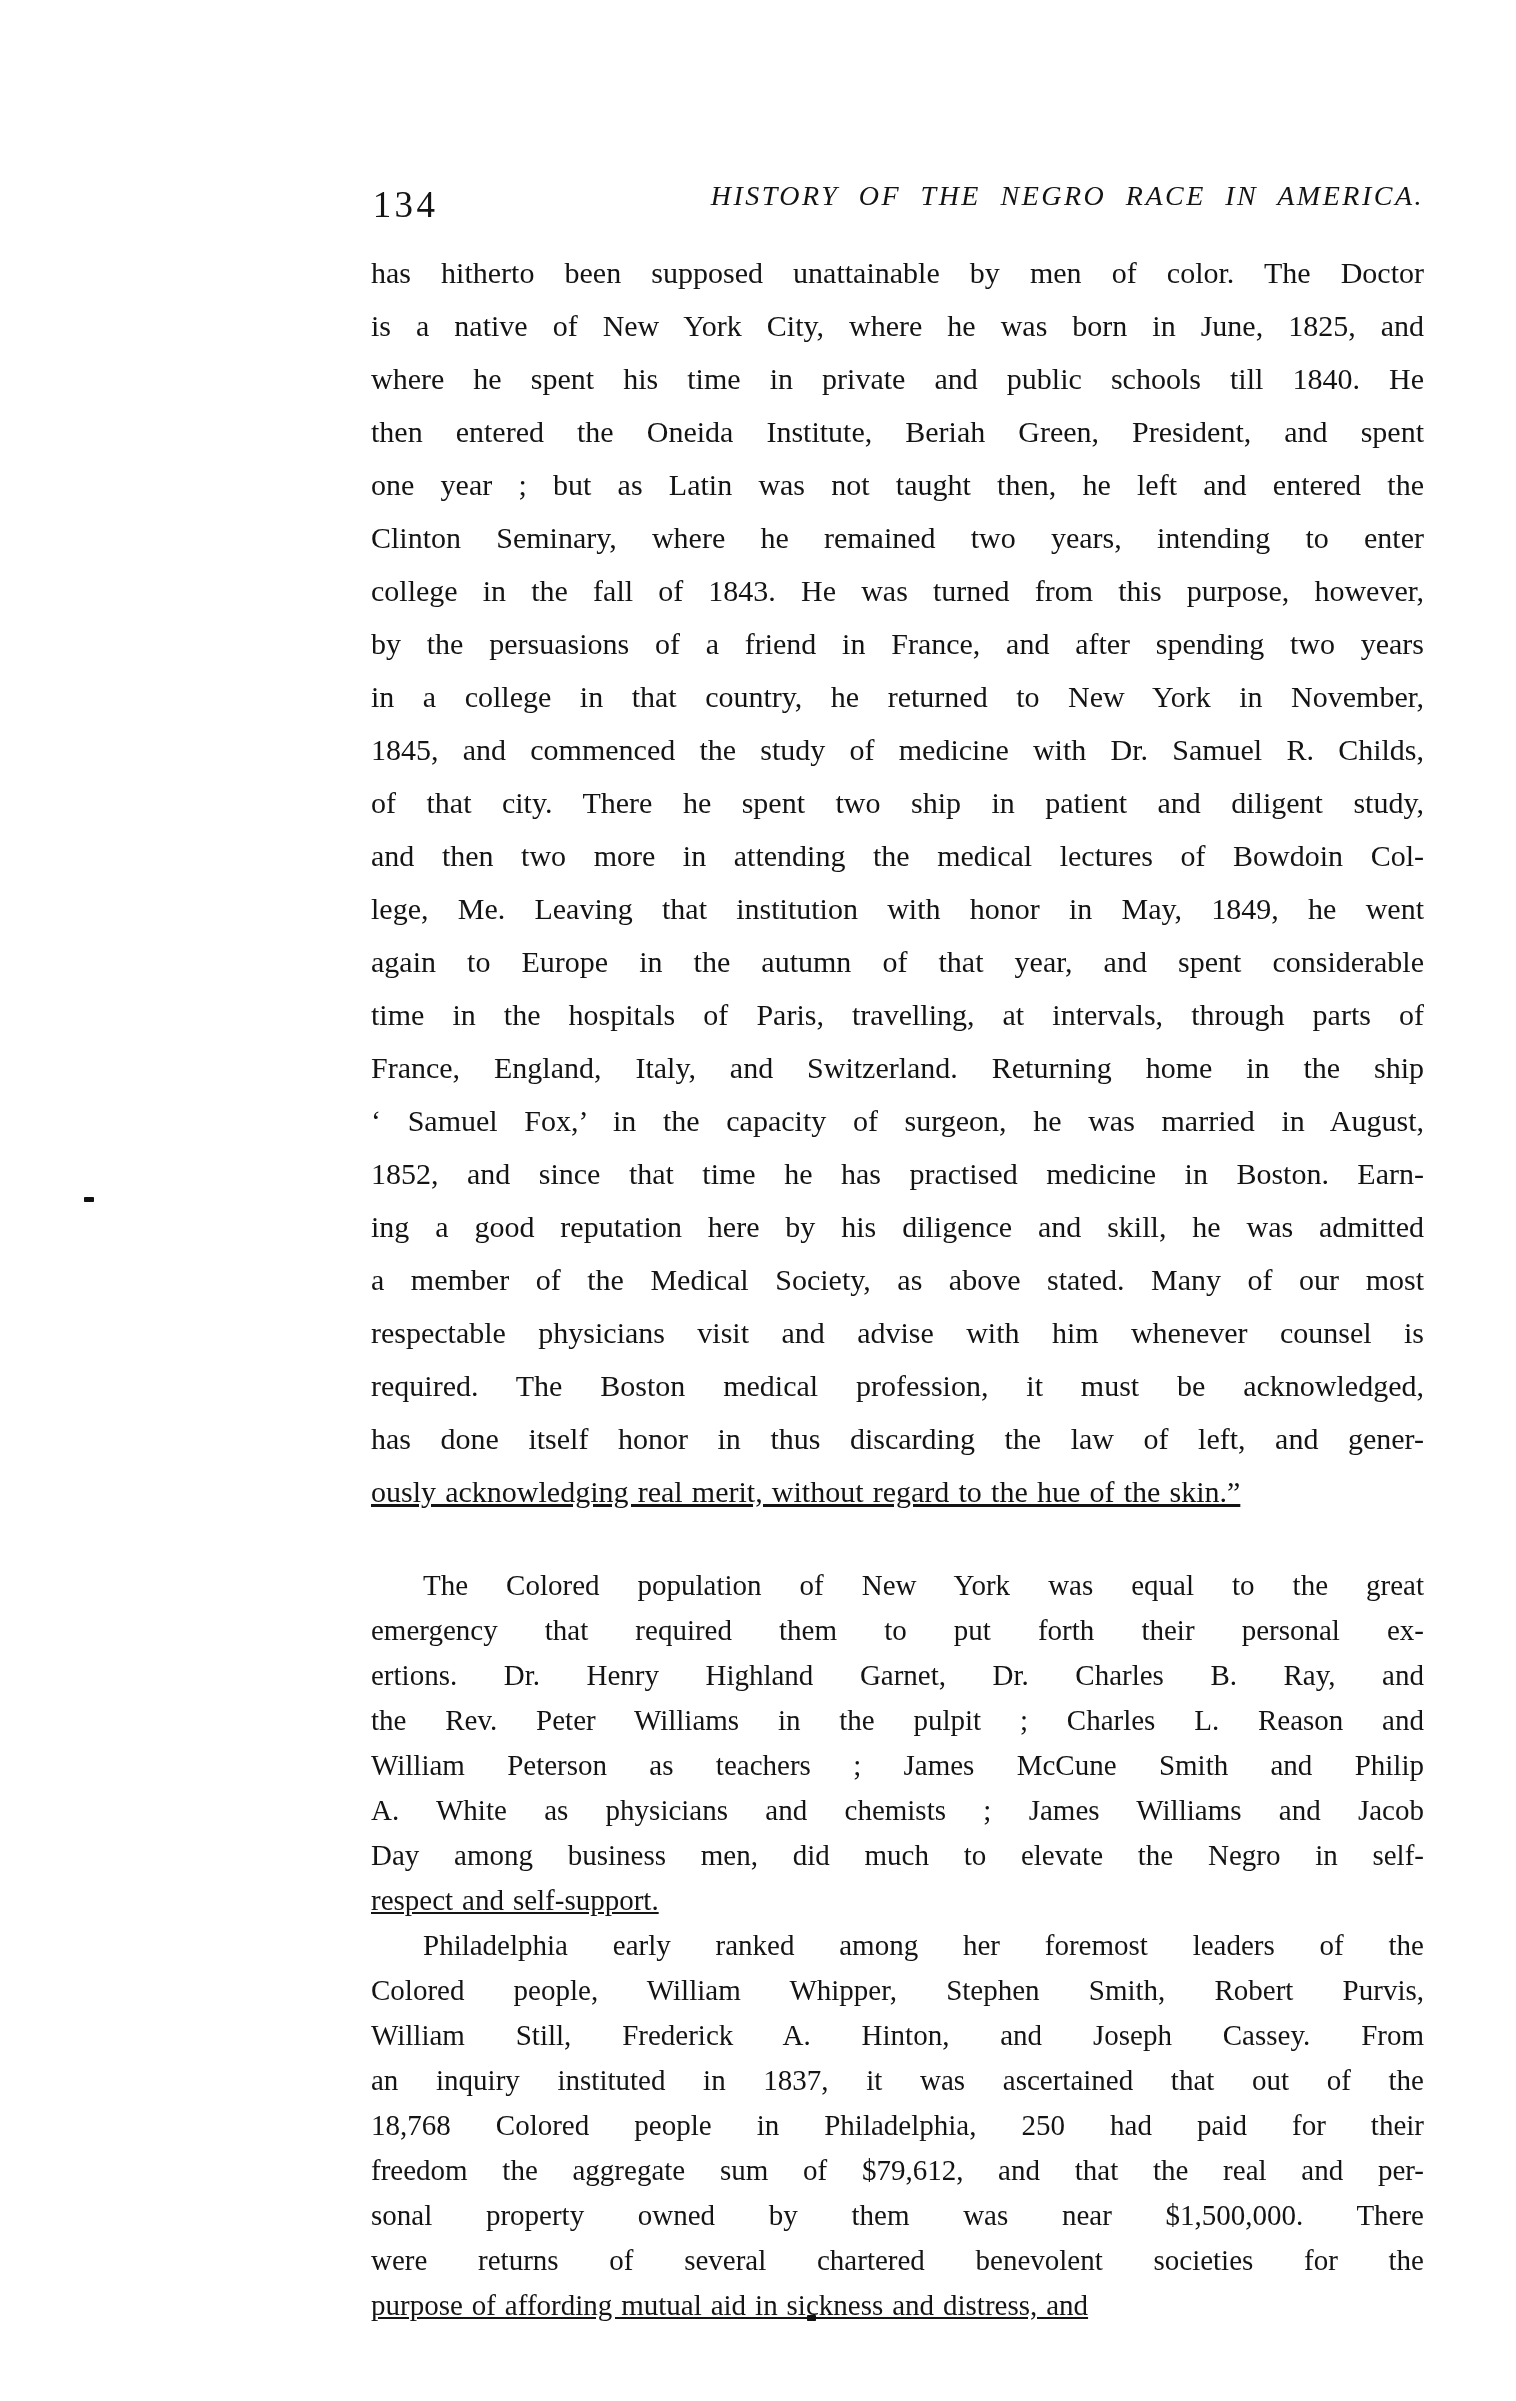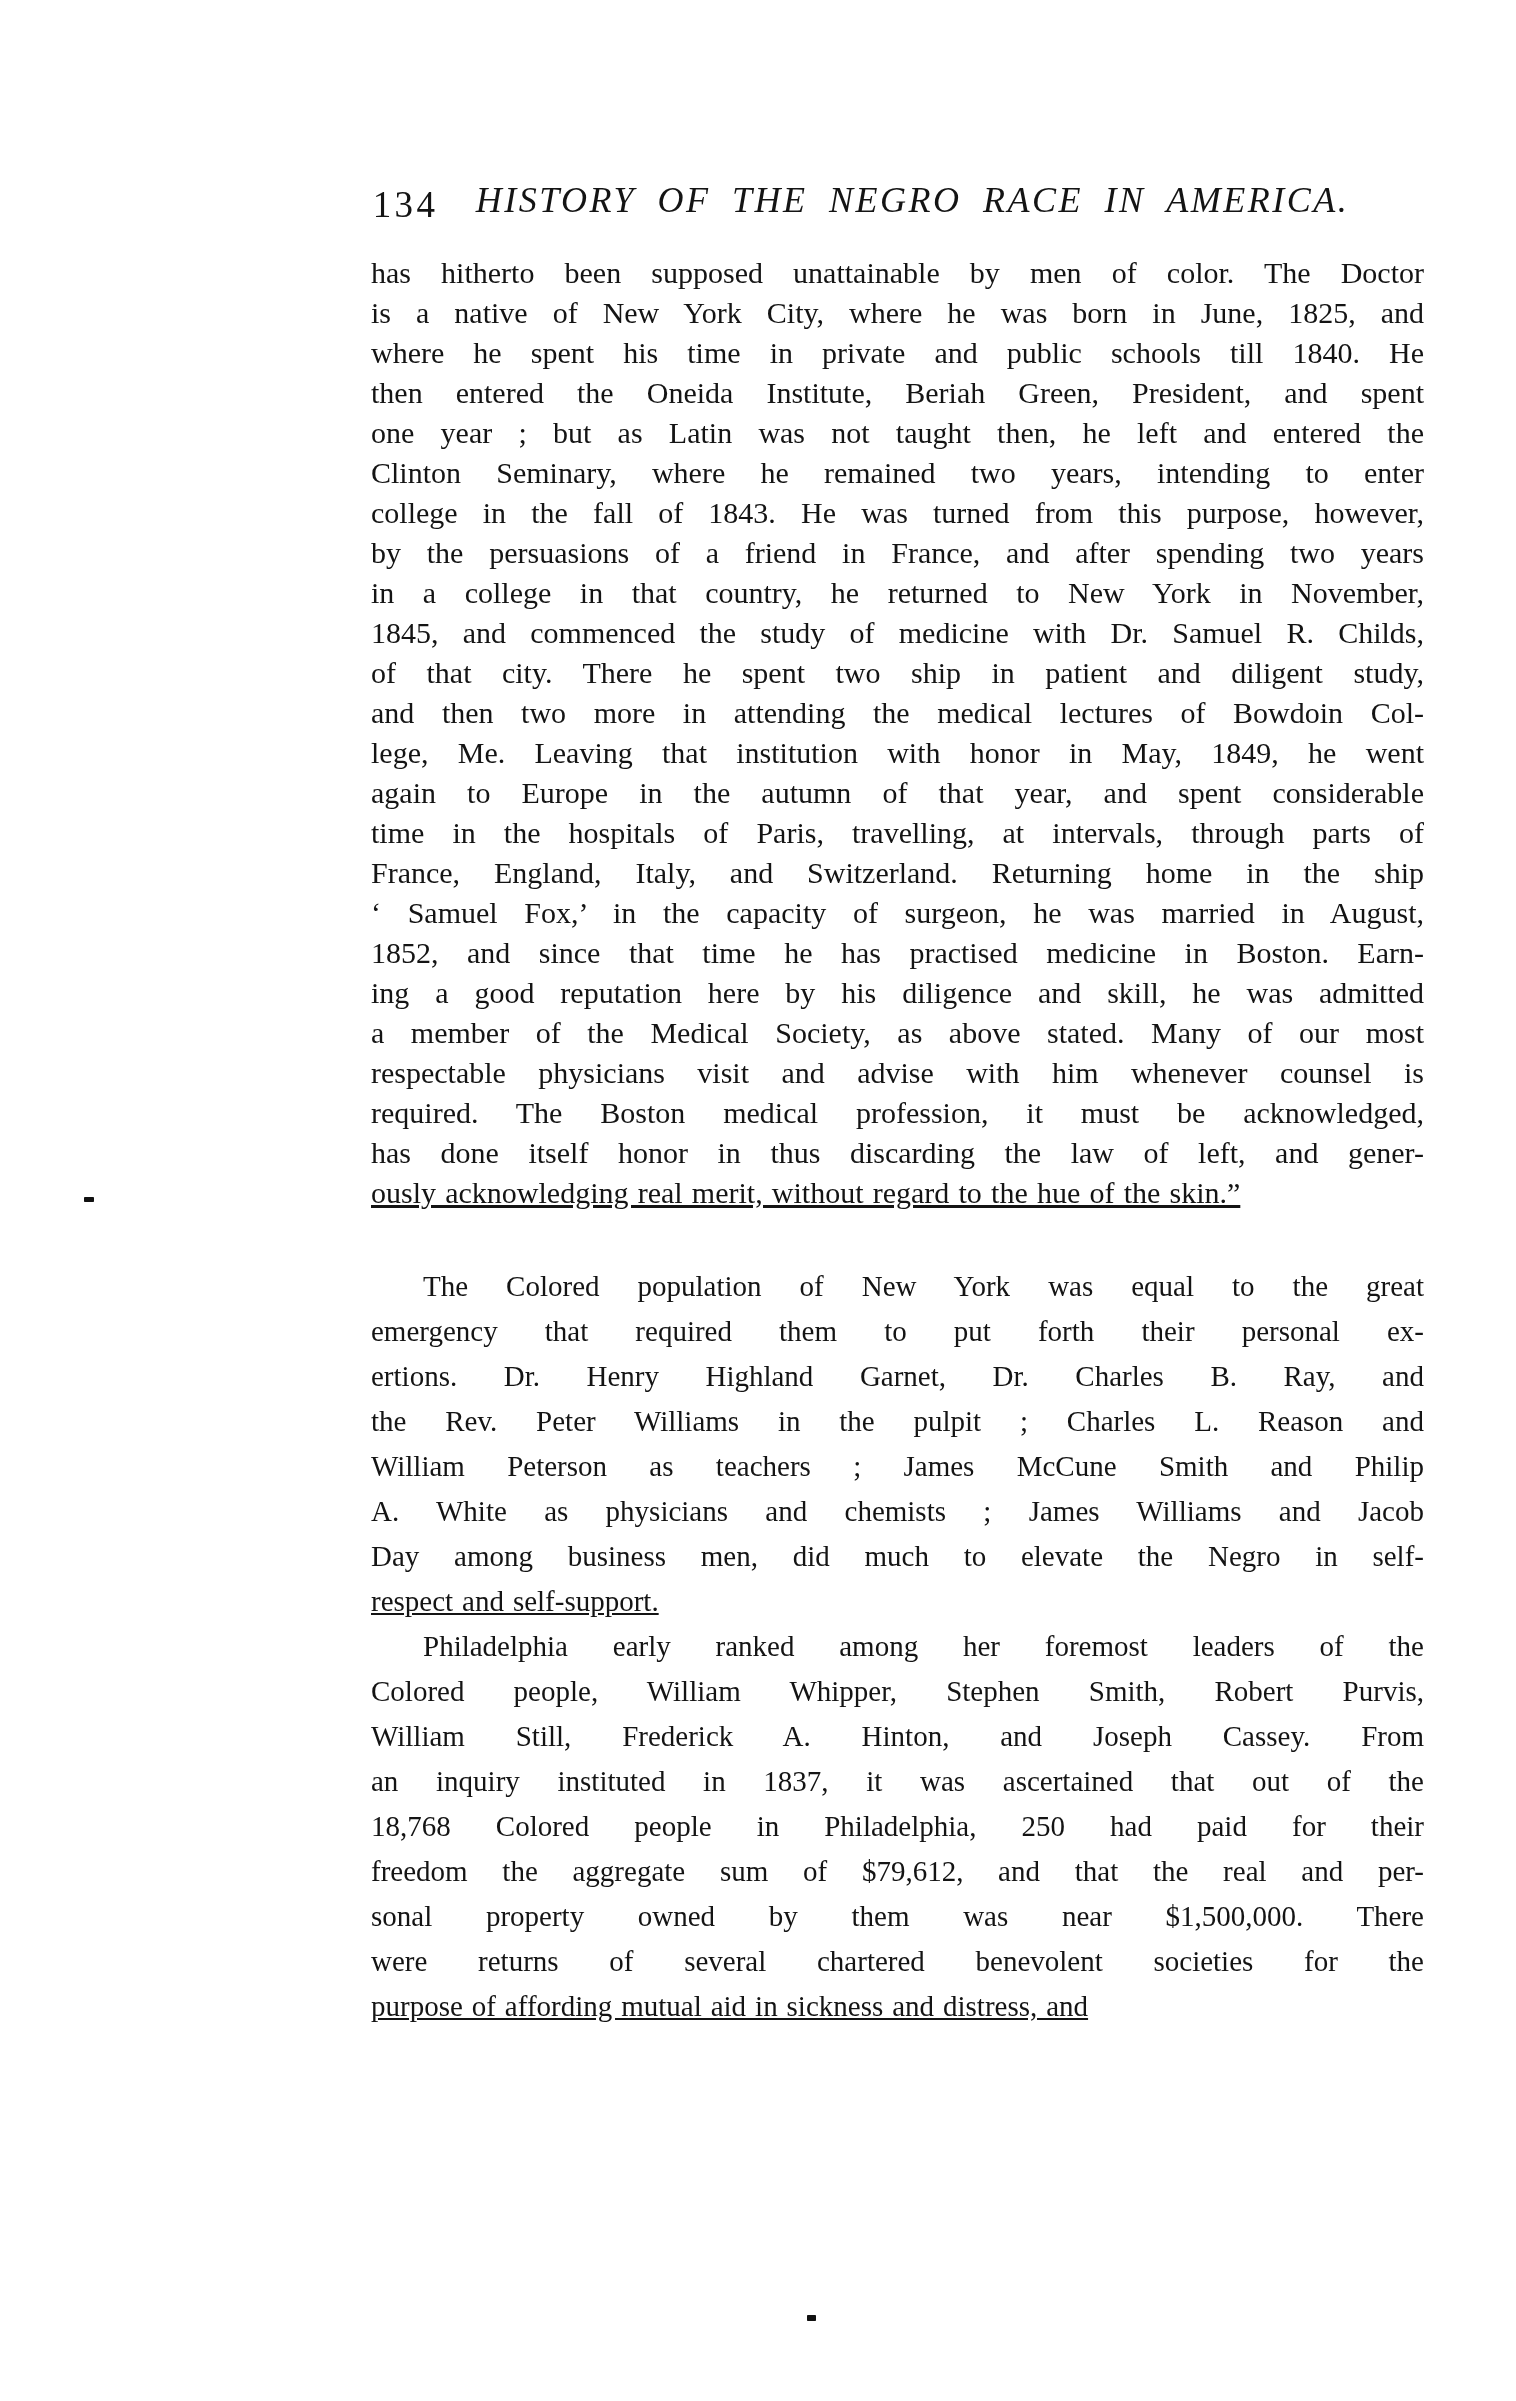--- a/index.html
+++ b/index.html
@@ -31,9 +31,9 @@
     line-height: 1;
   }
   .running-title {
-    text-align: center;
+    text-align: right;
     font-style: italic;
-    font-size: 36px;
+    font-size: 28px;
     line-height: 1.2;
     letter-spacing: 2.5px;
     word-spacing: 10px;

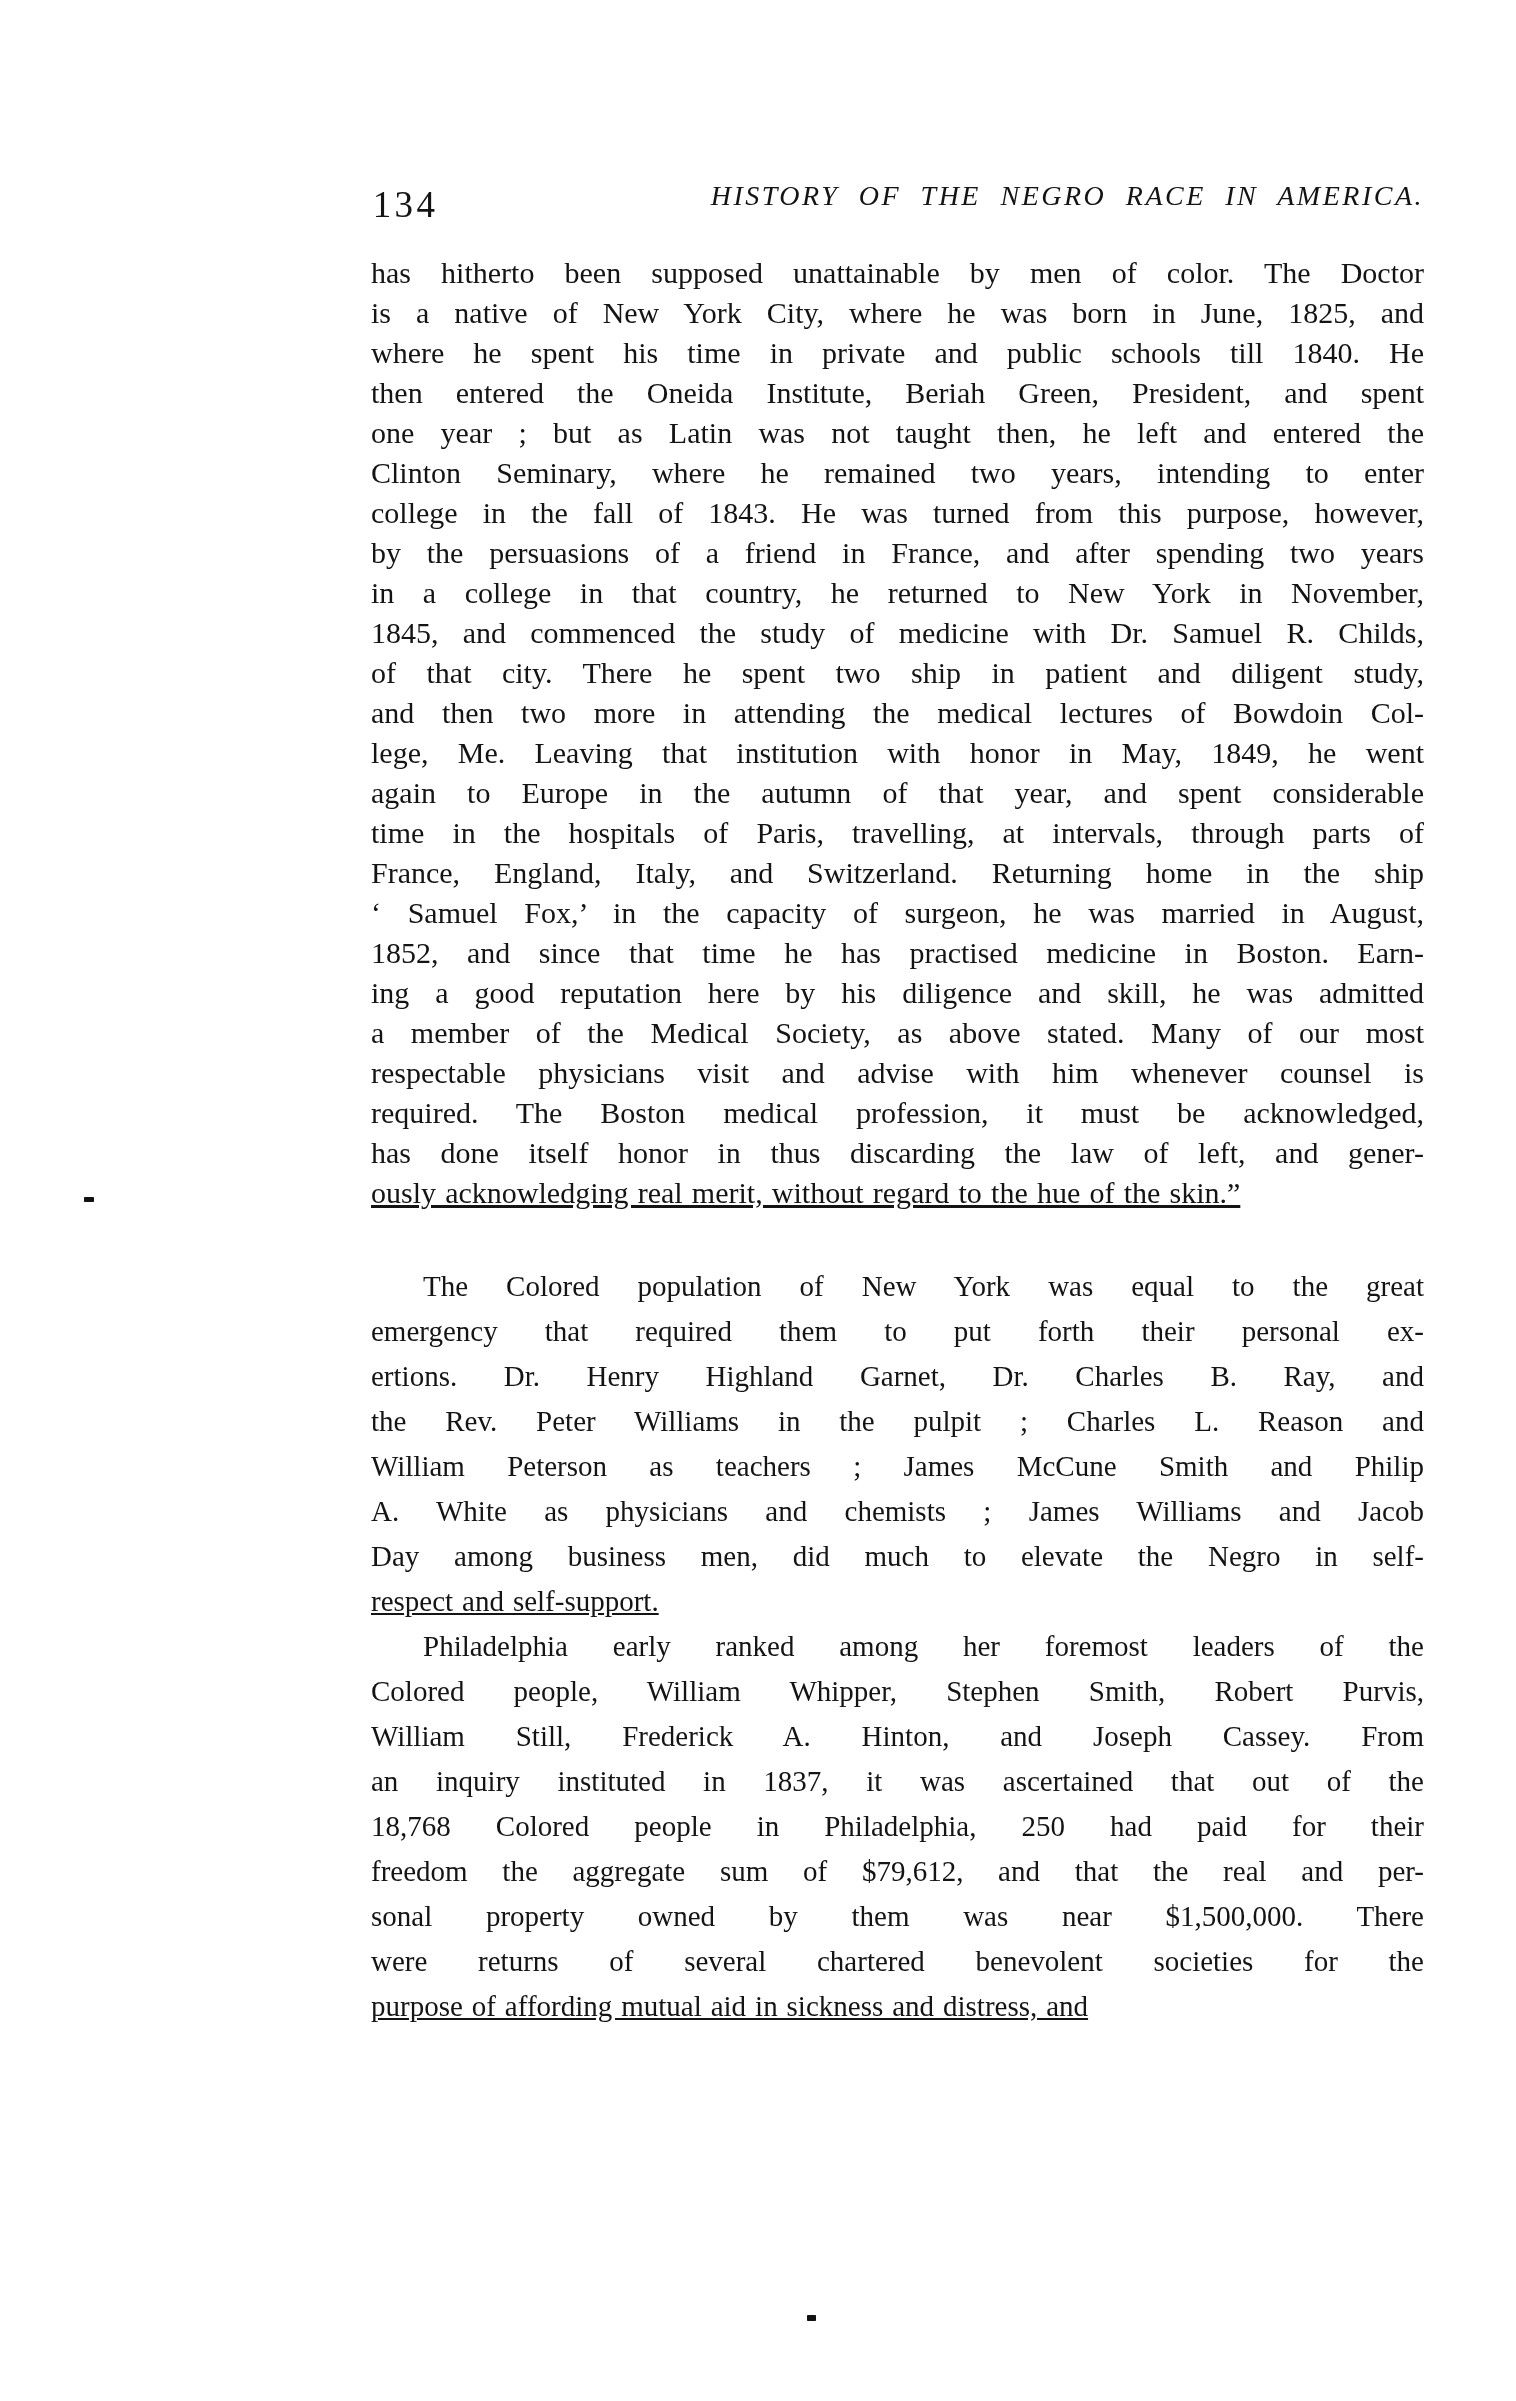--- a/index.html
+++ b/index.html
@@ -43,7 +43,7 @@
   .body-blocks { position: relative; }
   .block { margin: 0; }
   .block.quote { font-size: 30px; margin-top: 22px; }
-  .block.quote .line { height: 40px; line-height: 40px; }
+  .block.quote .line { height: 40px; line-height: 40px; margin-top: 13px; }
   .block.body { font-size: 29px; }
   .block.body .line { height: 45px; line-height: 45px; }
   .block.gap { margin-top: 51px; }

